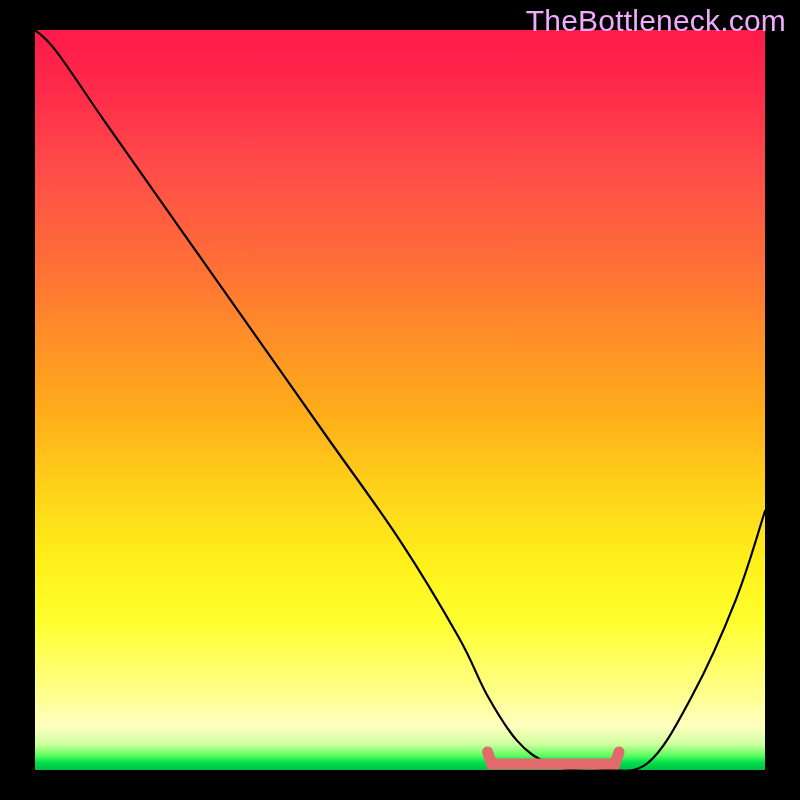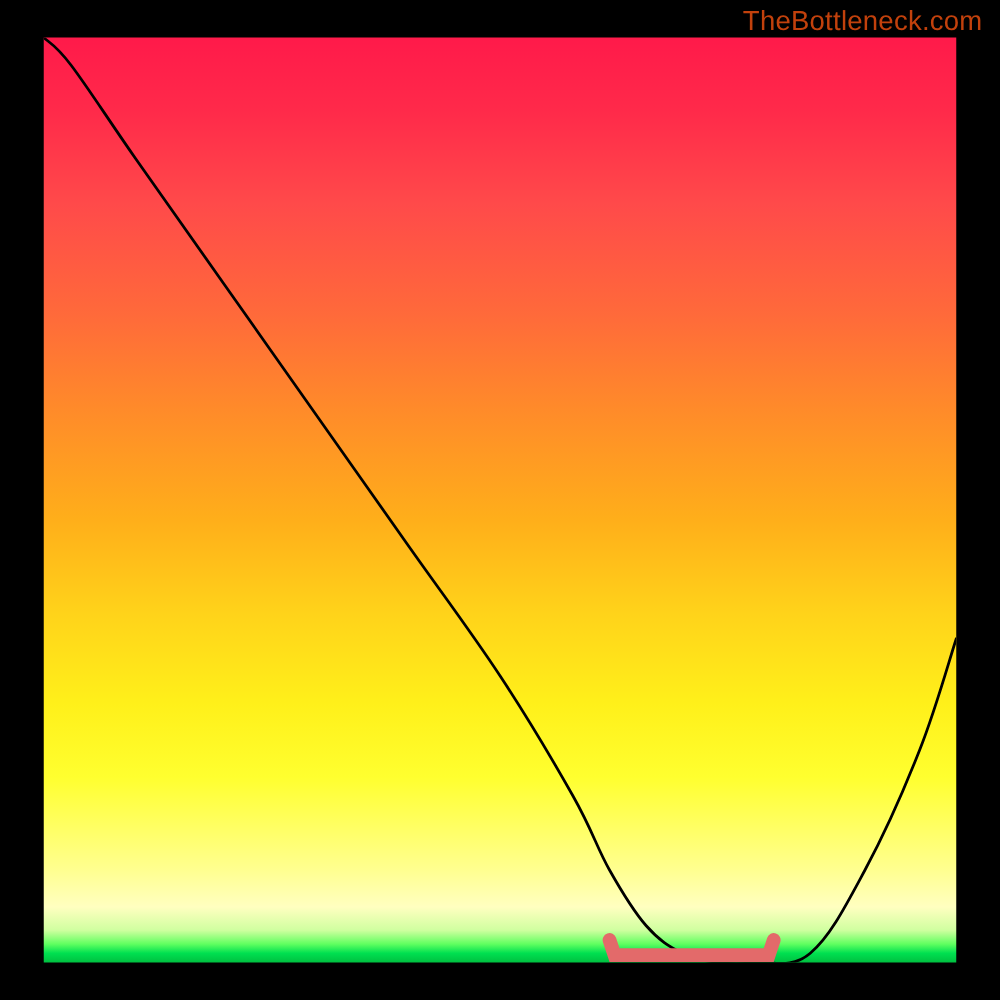--- a/index.html
+++ b/index.html
@@ -15,8 +15,8 @@
     position: absolute;
     top: 4px;
     right: 14px;
-    color: #c2410c;
-    font-size: 22px;
+    color: #f0abfc;
+    font-size: 30px;
     font-weight: 500;
     z-index: 10;
     letter-spacing: 0.2px;

